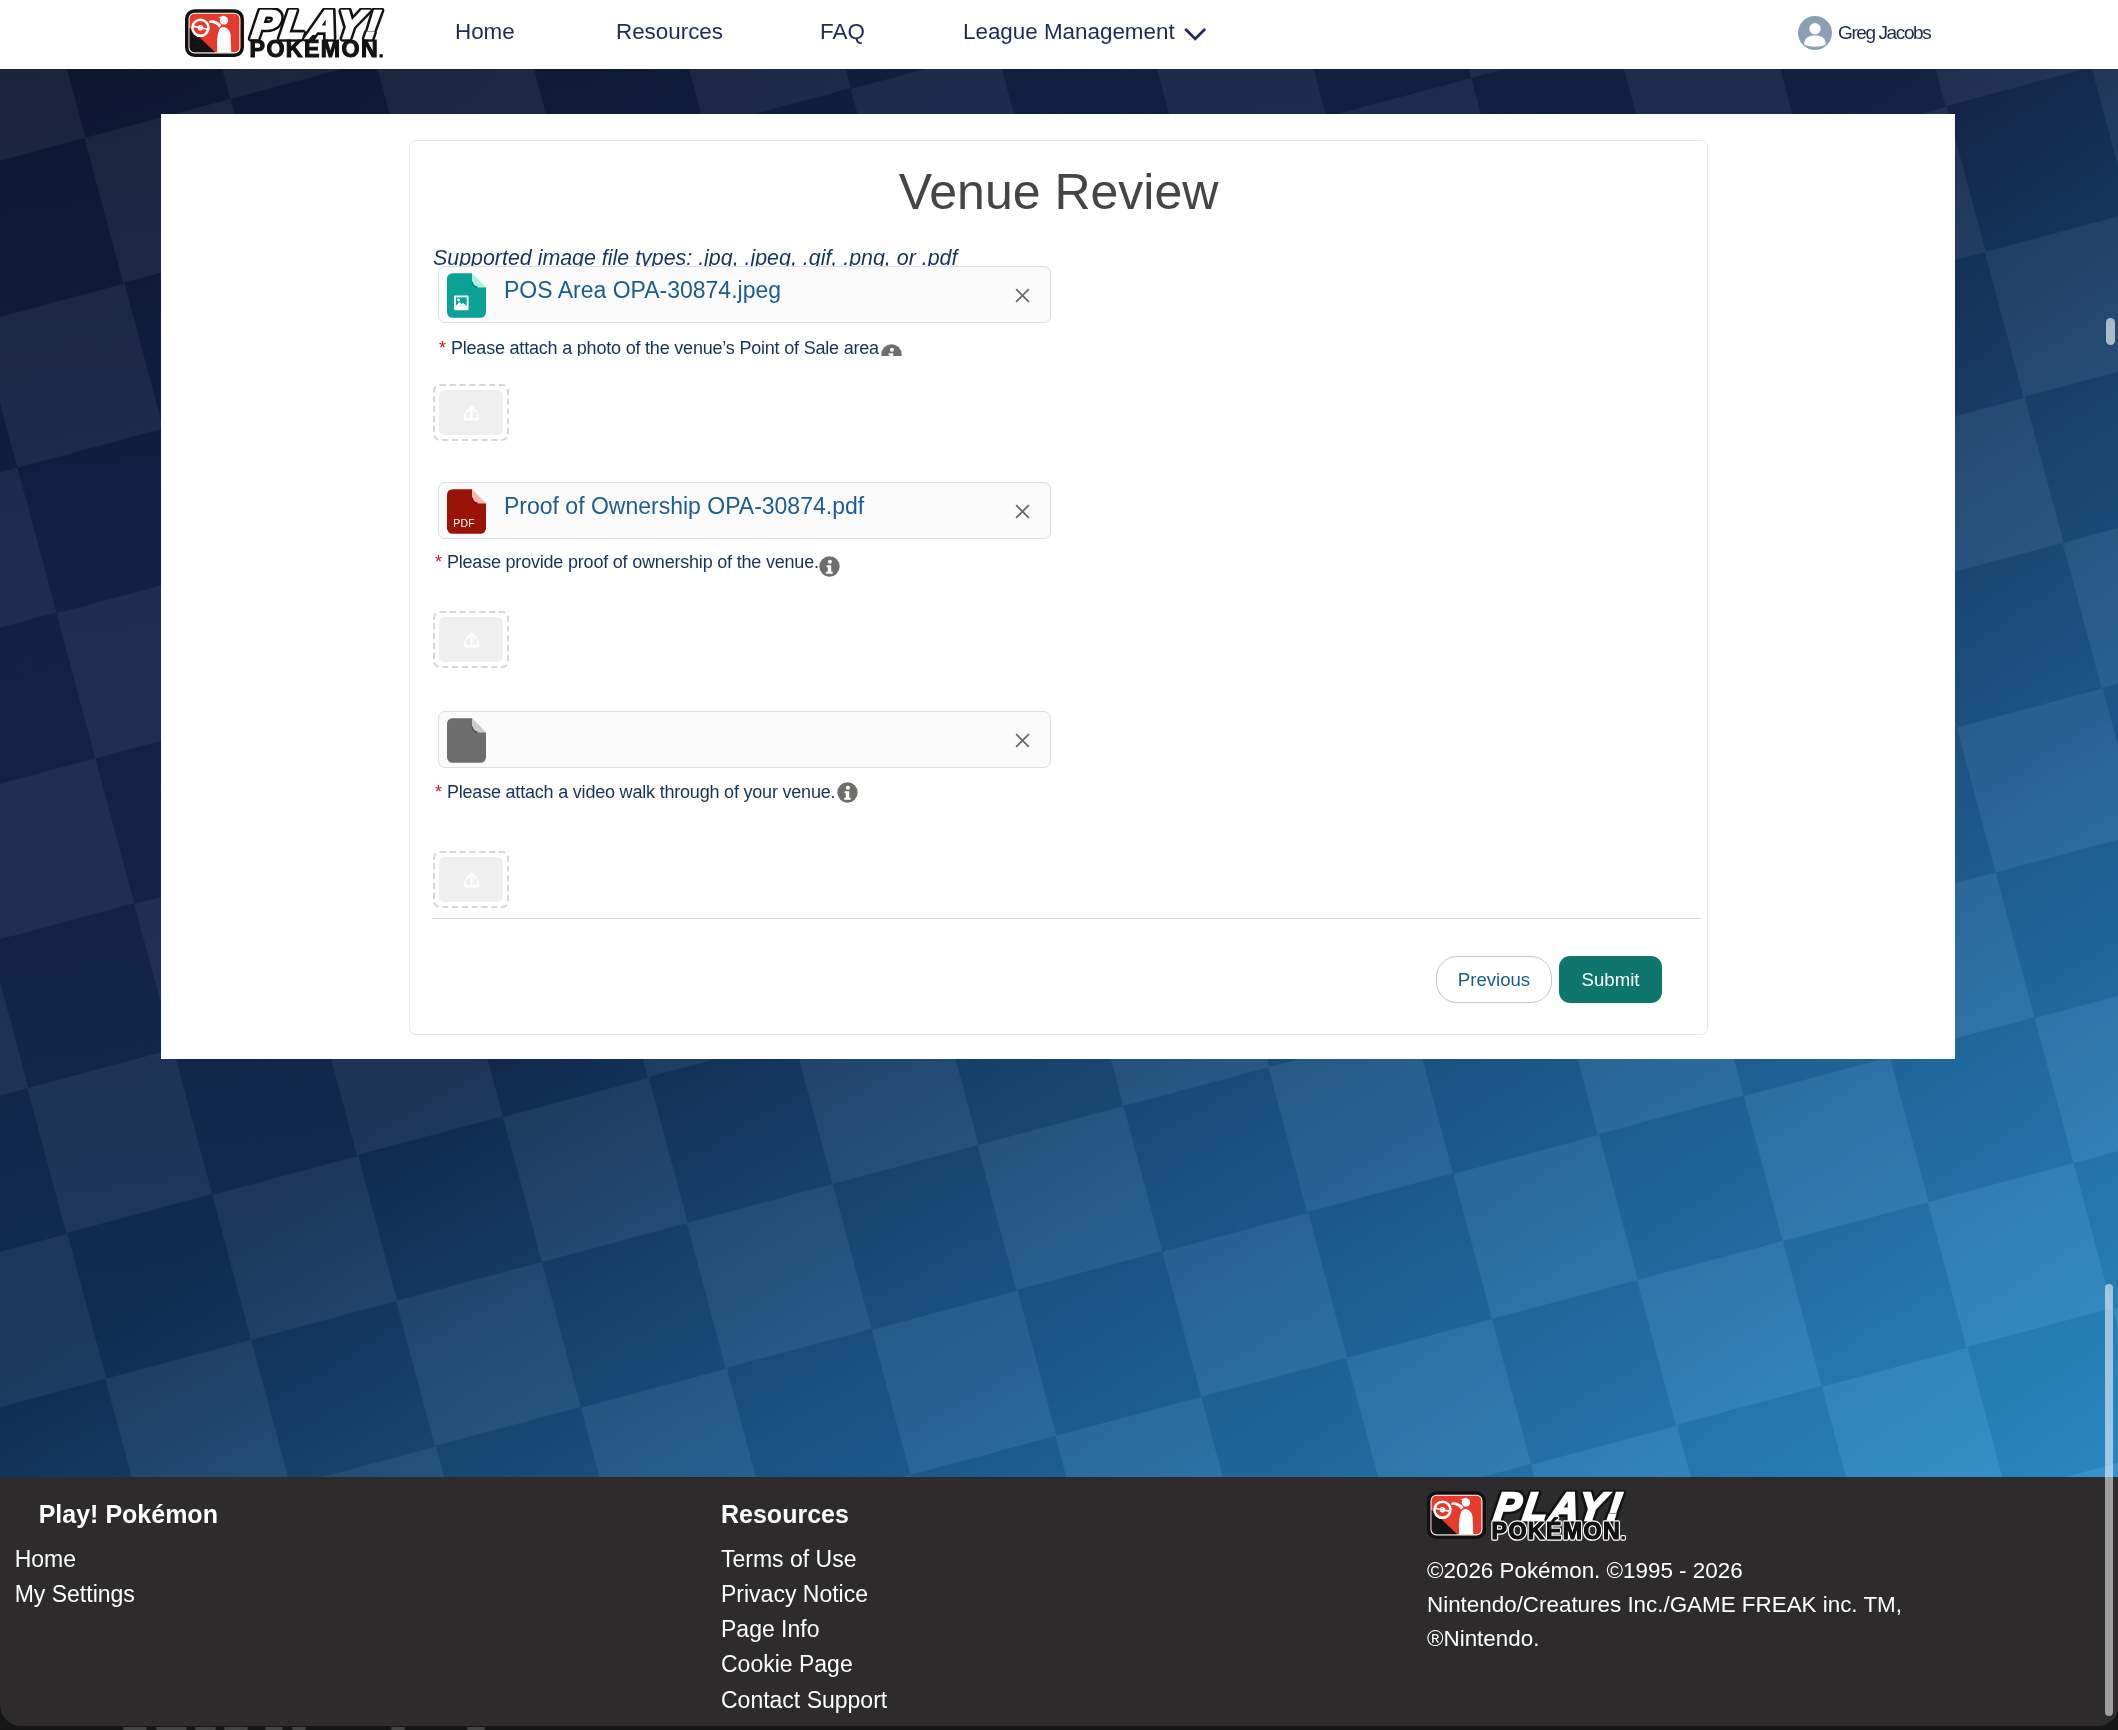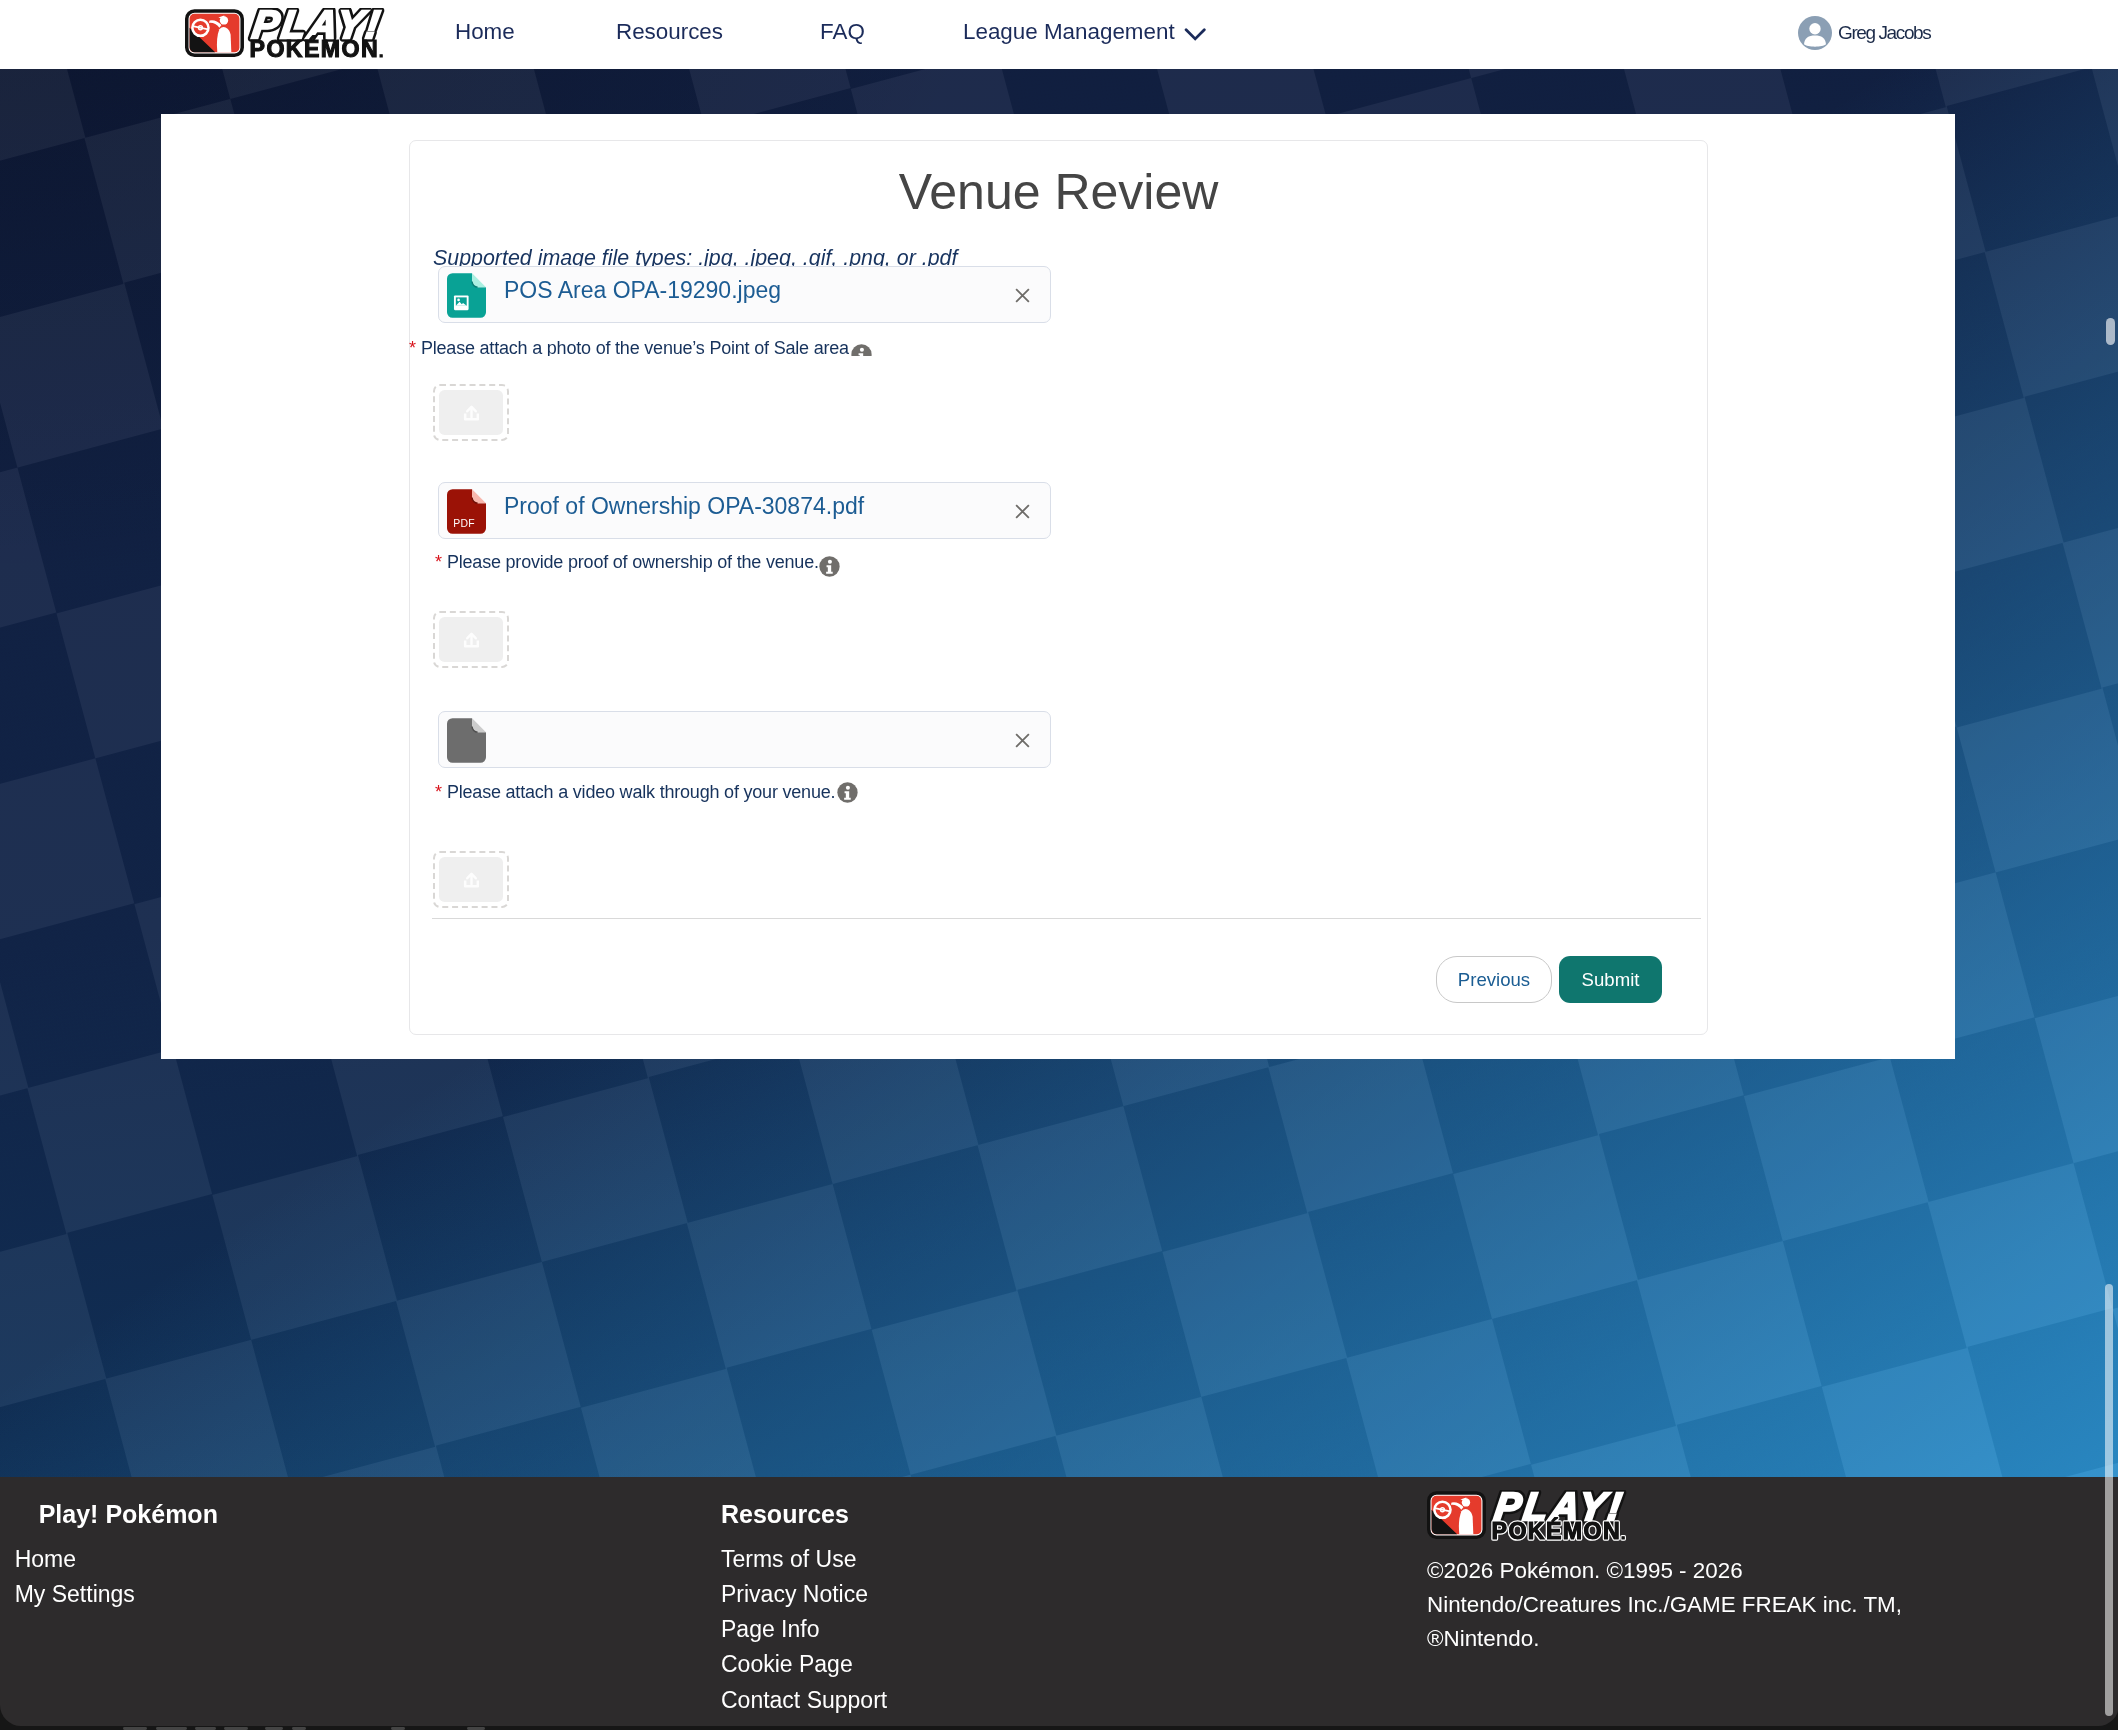--- a/index.html
+++ b/index.html
@@ -132,7 +132,7 @@
       <circle cx="16.6" cy="38.3" r="1.9" fill="#fff"></circle>
       <path d="M12.7 46.7 L18 41 L21.2 44.4 L23 42.6 L28.3 46.7 Z" fill="#fff"></path>
     </svg>
-    <div class="fname">POS Area OPA-19290.jpeg</div>
+    <div class="fname">POS Area OPA-30874.jpeg</div>
     <svg class="x" width="17" height="17" viewBox="0 0 24 24">
       <path d="M3 3 L21 21 M21 3 L3 21" stroke="#6e6c69" stroke-width="2.6"></path>
     </svg>

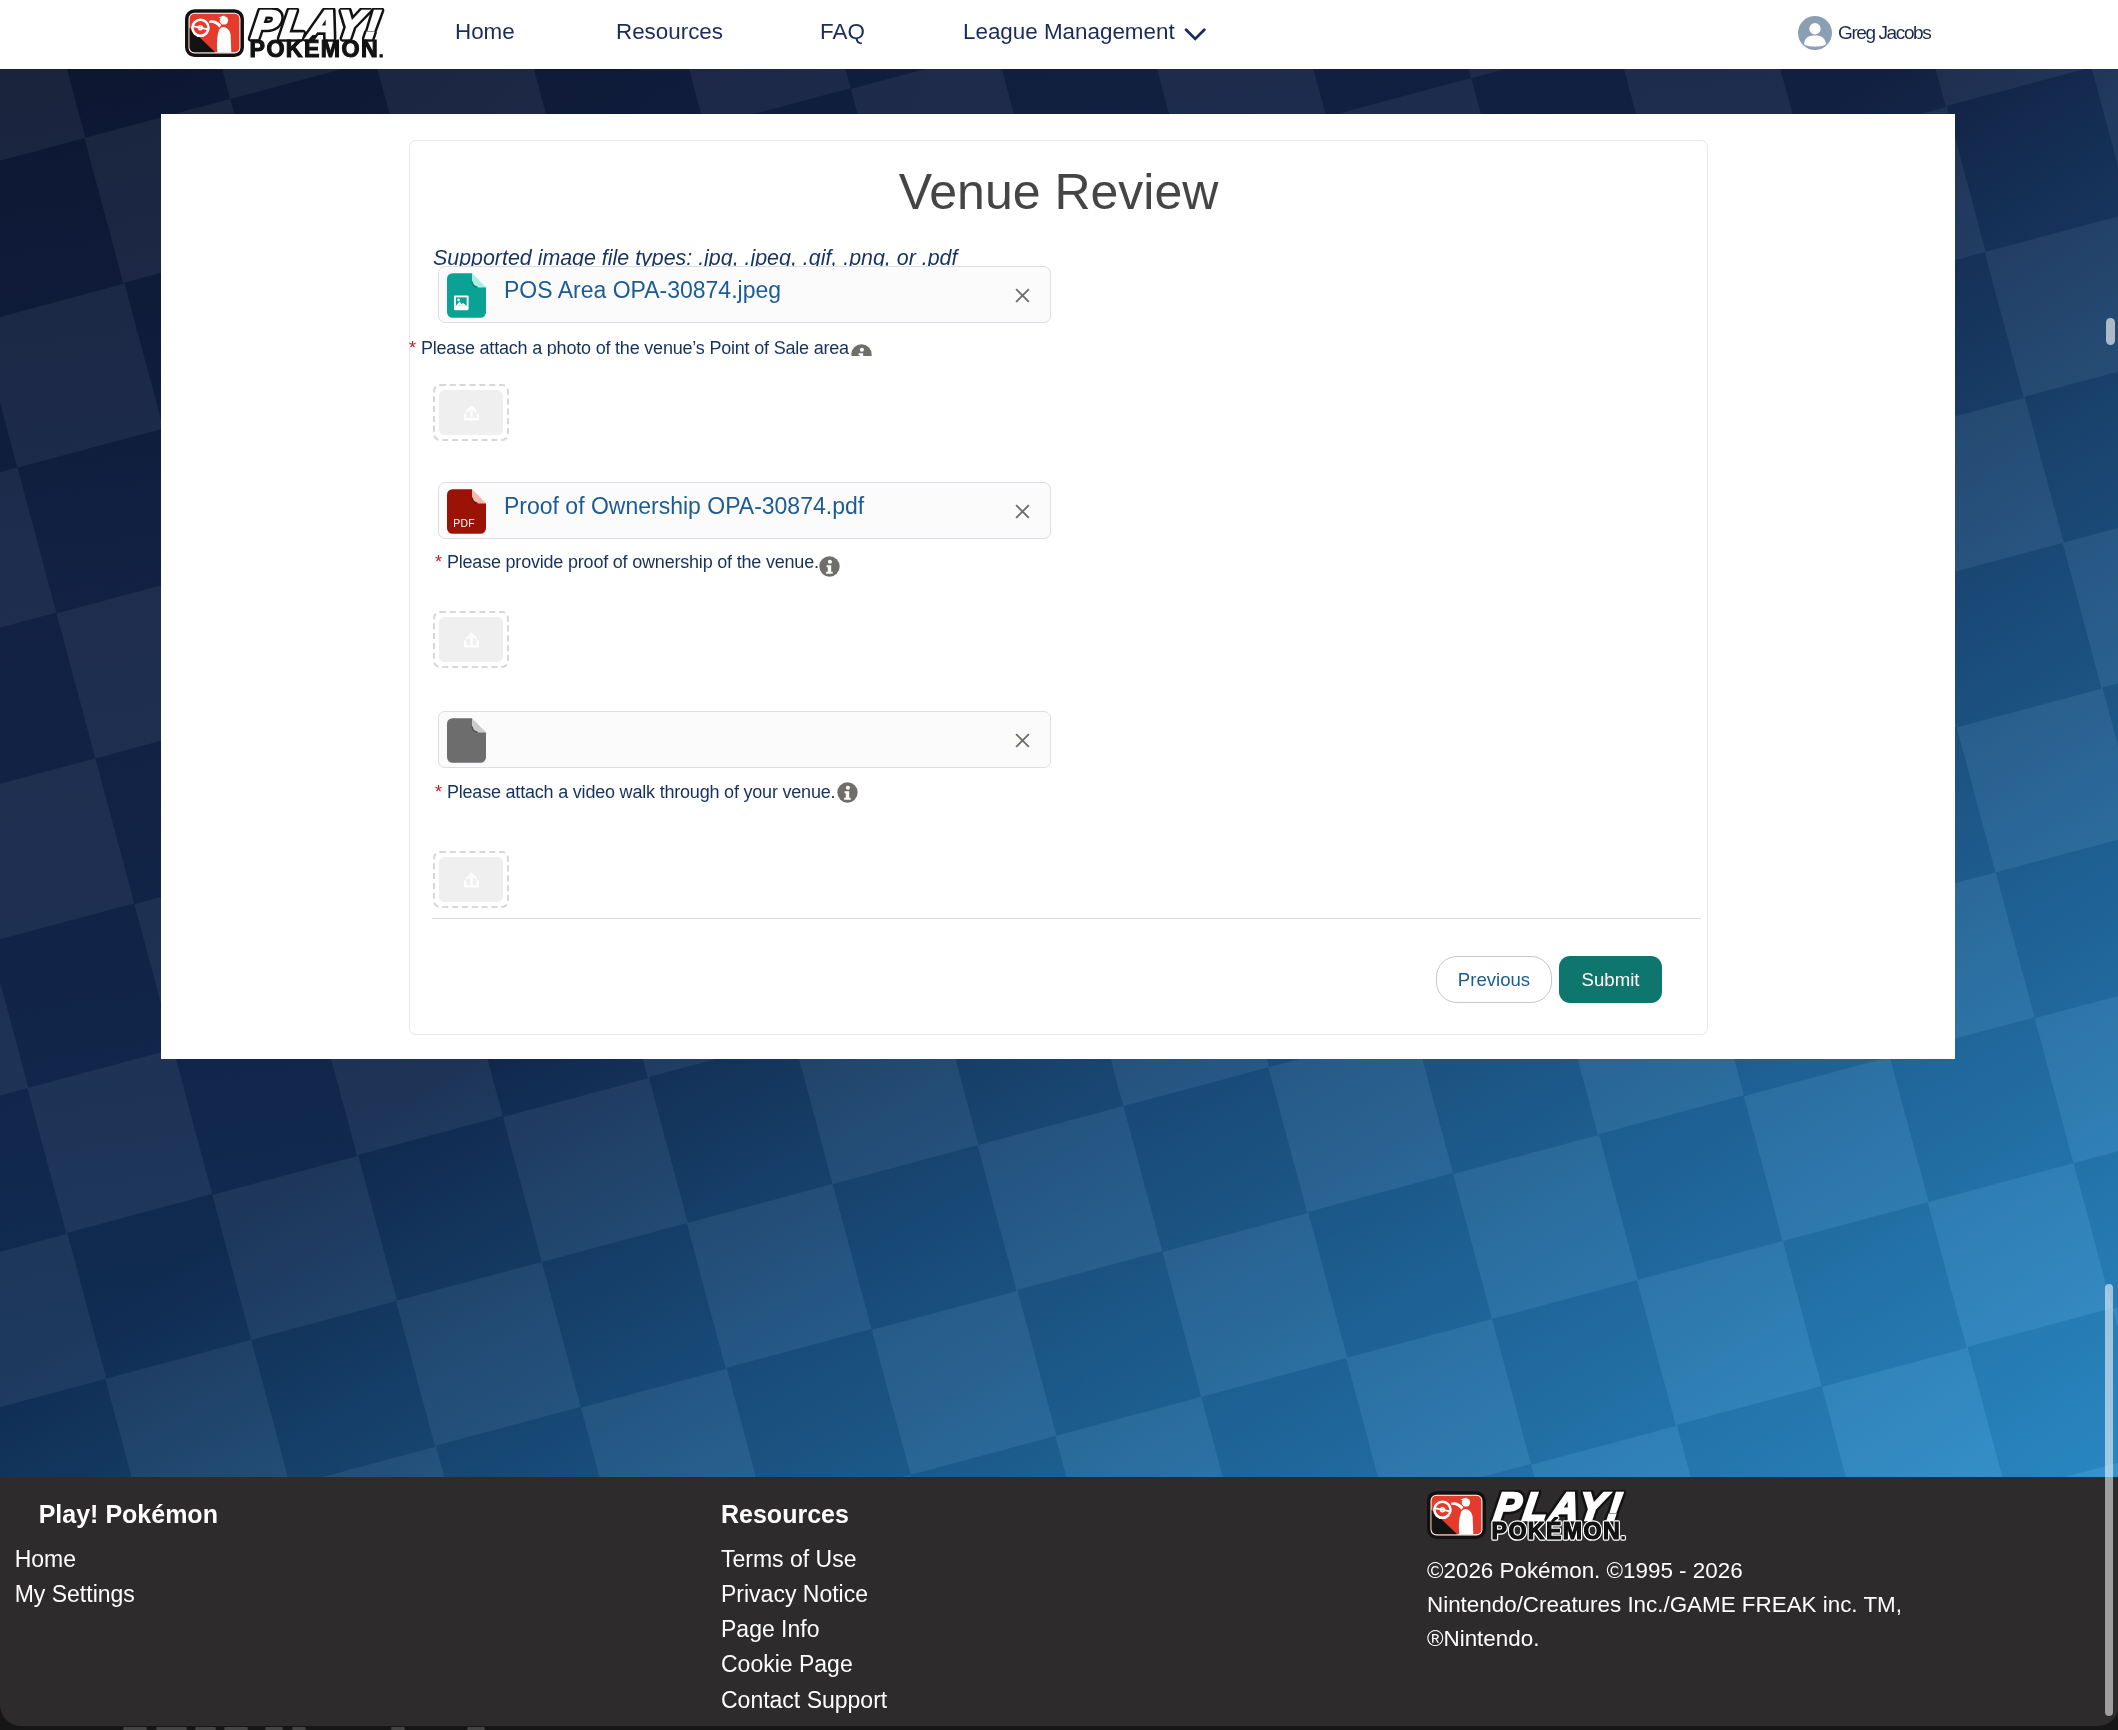--- a/index.html
+++ b/index.html
@@ -137,7 +137,7 @@
       <path d="M3 3 L21 21 M21 3 L3 21" stroke="#6e6c69" stroke-width="2.6"></path>
     </svg>
   </div>
-  <div class="abs" style="left:409px; top:337px; width:505px; height:19px; overflow:hidden;">
+  <div class="abs" style="left:439px; top:337px; width:505px; height:19px; overflow:hidden;">
     <div class="lbl" style="left:0; top:1.4px;"><span class="ast">*</span>Please attach a photo of the venue’s Point of Sale area</div>
     <svg class="info" style="left:442px; top:7px;" viewBox="0 0 30 30">
       <use href="#iinfo"></use>

